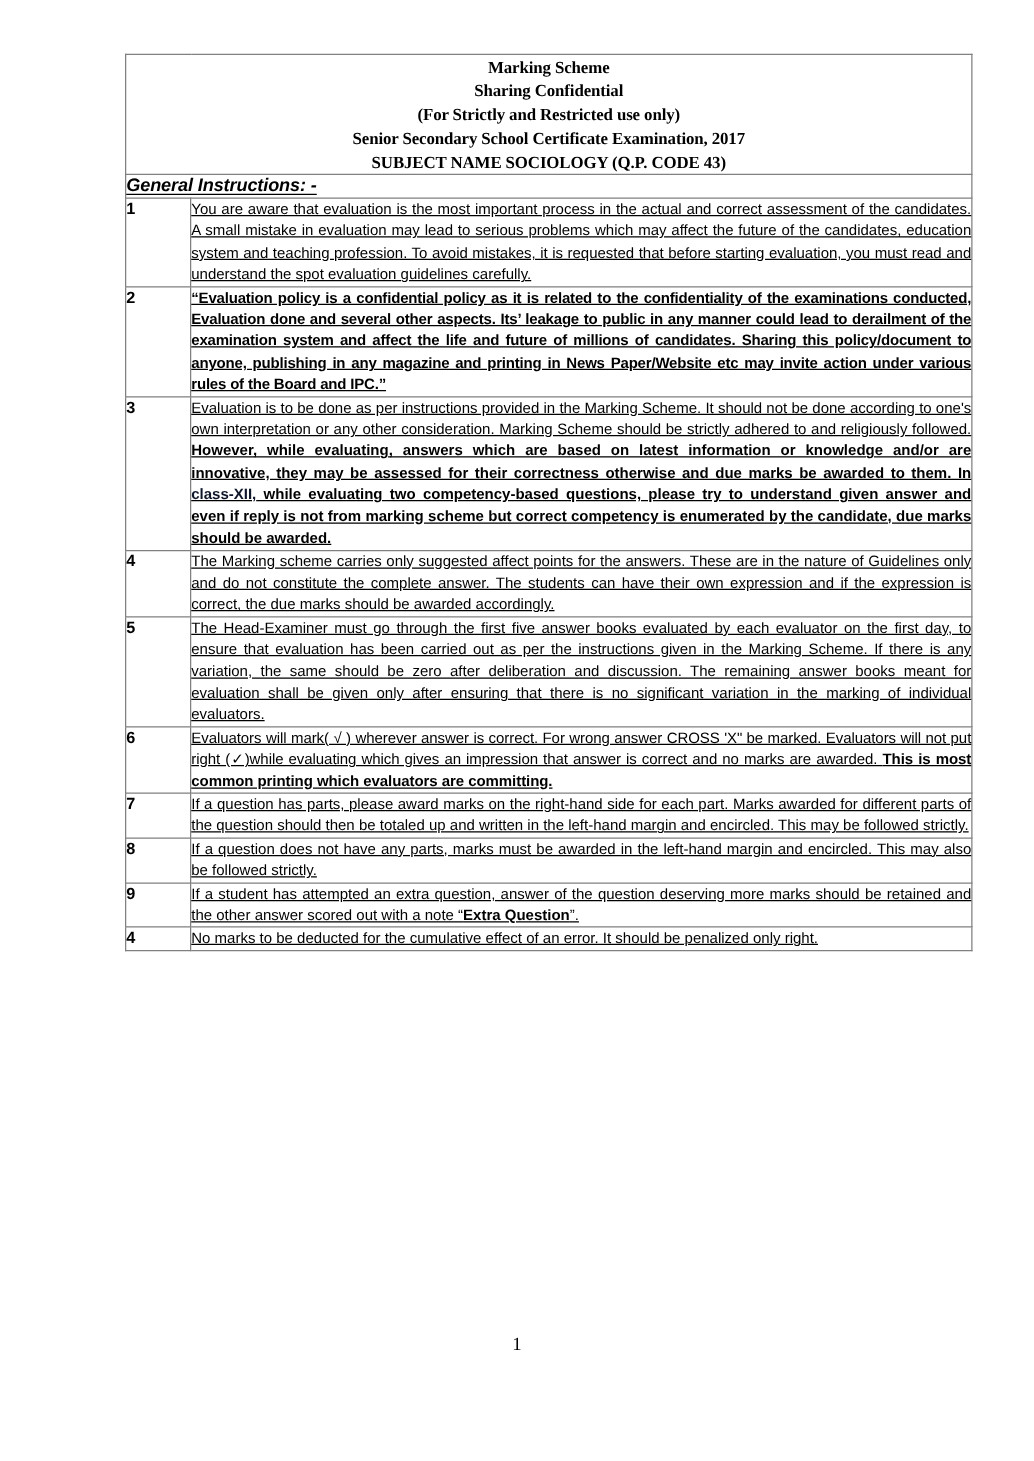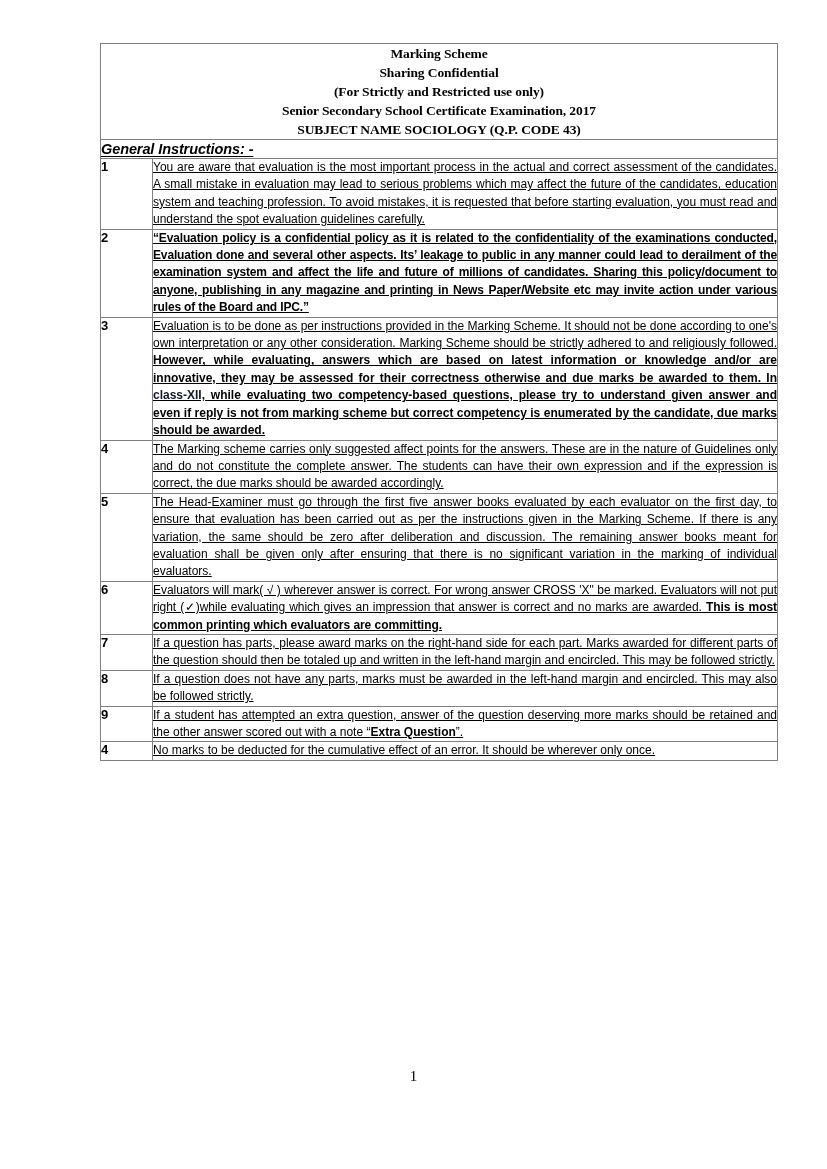--- a/index.html
+++ b/index.html
@@ -186,7 +186,7 @@
 
       <tr>
         <td class="num-cell">4</td>
-        <td class="body-cell">No marks to be deducted for the cumulative effect of an error. It should be wherever only once.</td>
+        <td class="body-cell">No marks to be deducted for the cumulative effect of an error. It should be penalized only right.</td>
       </tr>
 
     </tbody>

